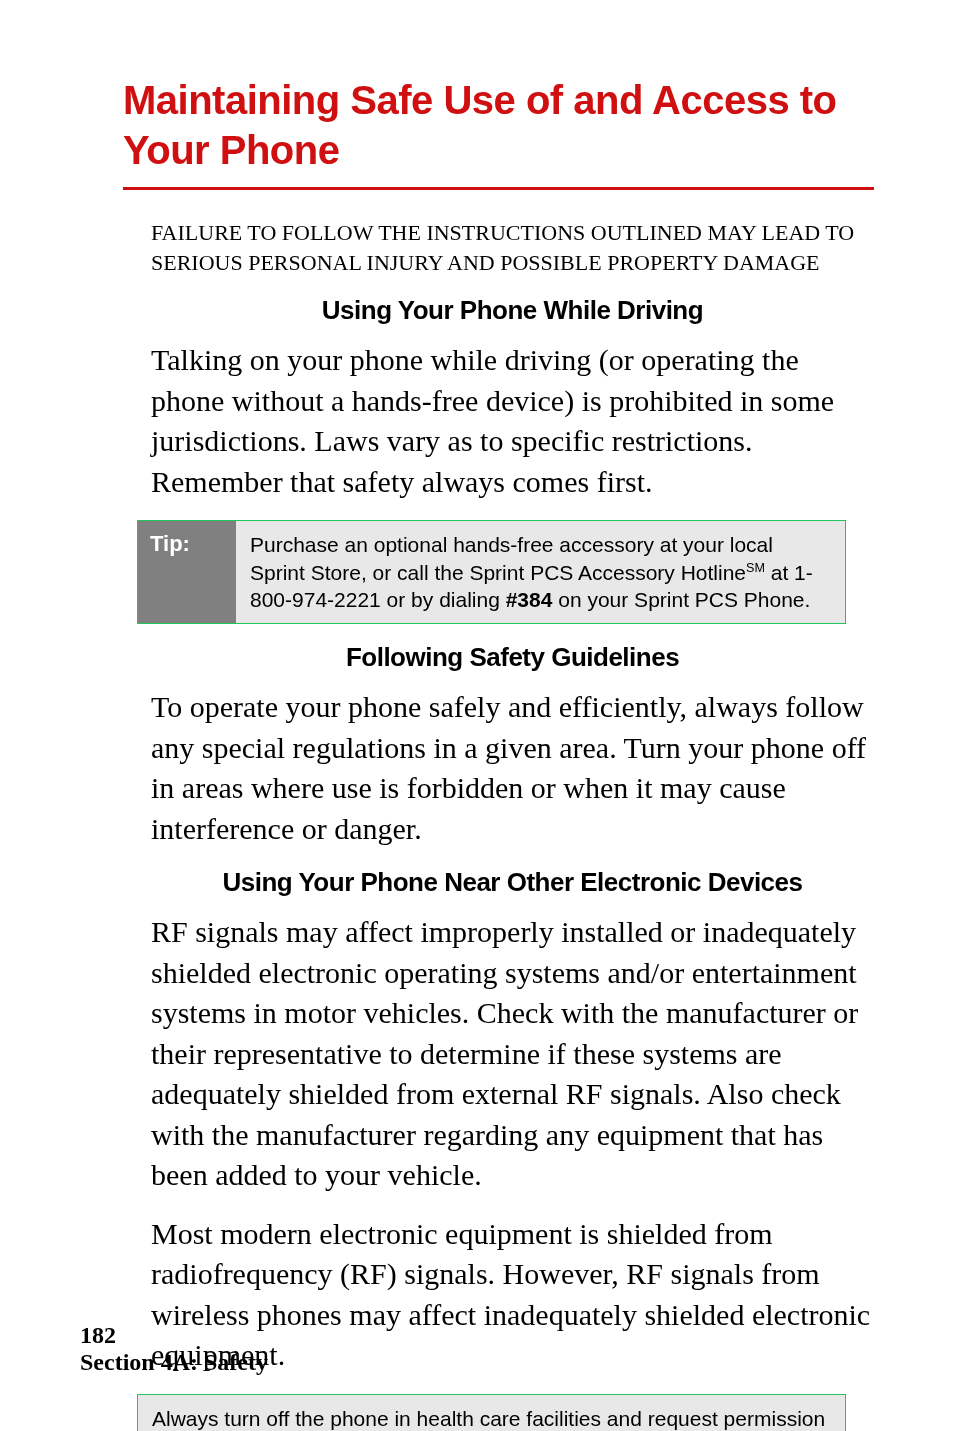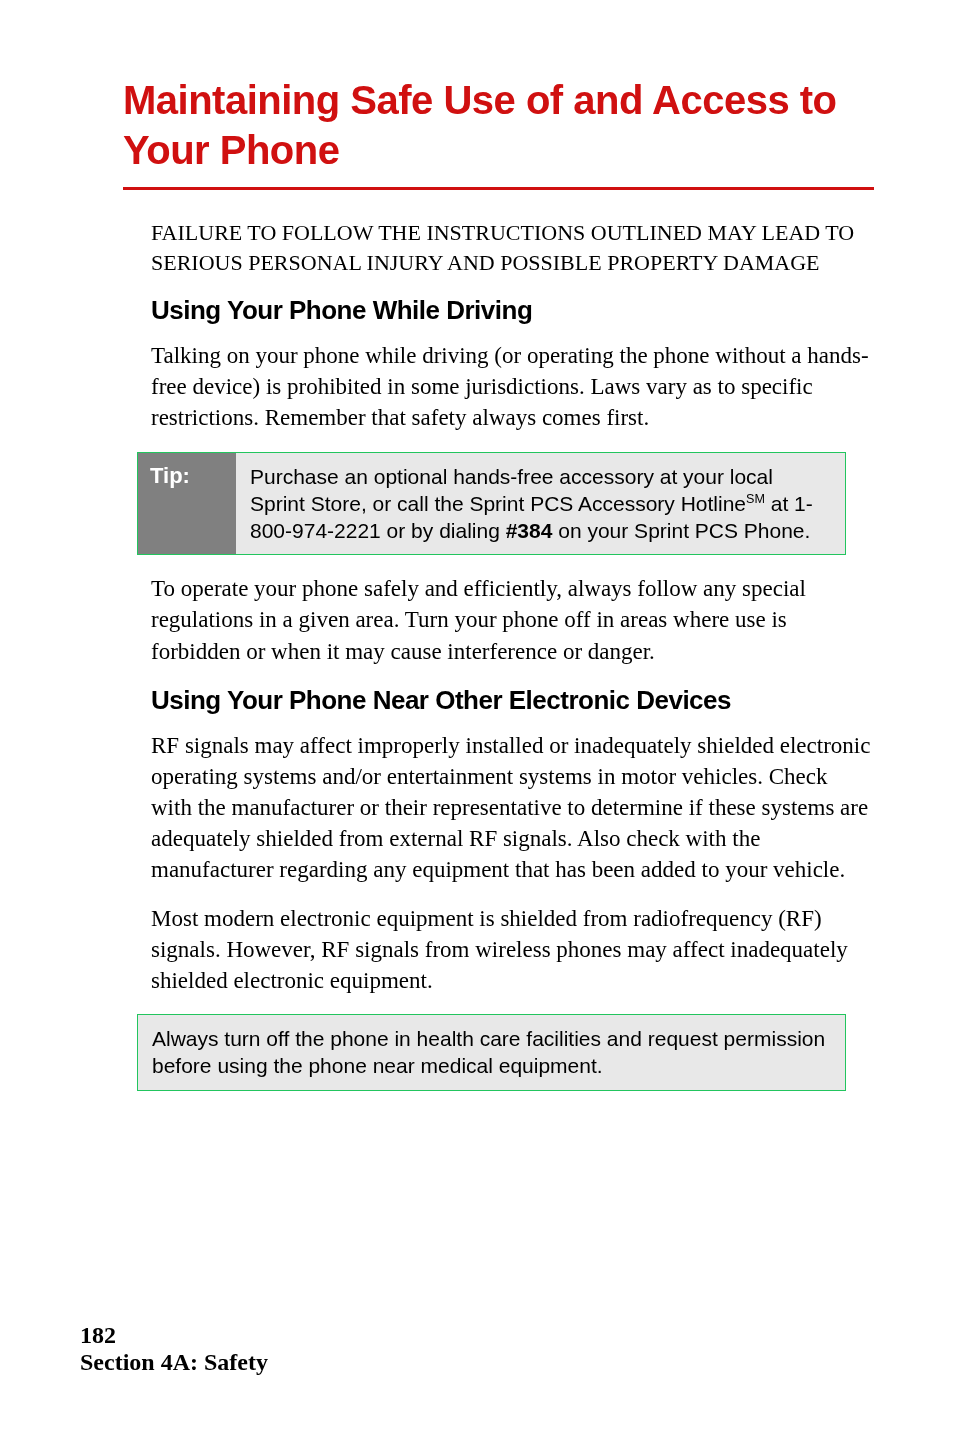--- a/index.html
+++ b/index.html
@@ -44,6 +44,7 @@
     margin: 0 0 14px 28px;
     letter-spacing: -0.5px;
     font-stretch: condensed;
+    text-align: center;
   }
   .condensed {
     font-family: "Arial Narrow", "Helvetica Neue Condensed", Arial, sans-serif;

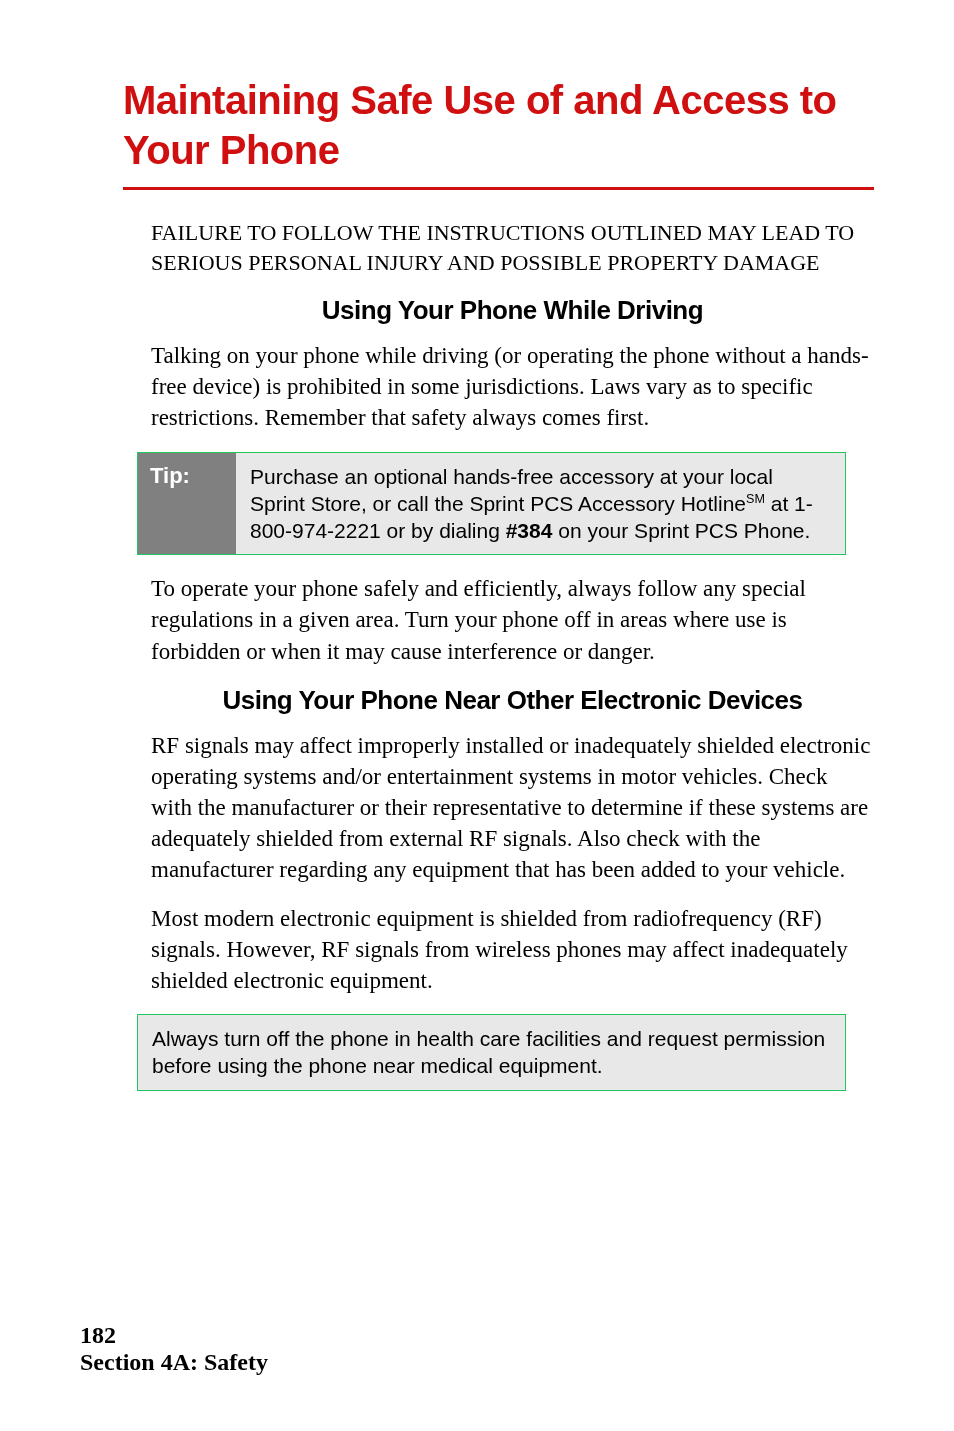--- a/index.html
+++ b/index.html
@@ -51,7 +51,7 @@
   }
   p.body {
     font-family: Georgia, 'Times New Roman', serif;
-    font-size: 23px;
+    font-size: 30px;
     line-height: 1.35;
     margin: 0 0 18px 28px;
   }

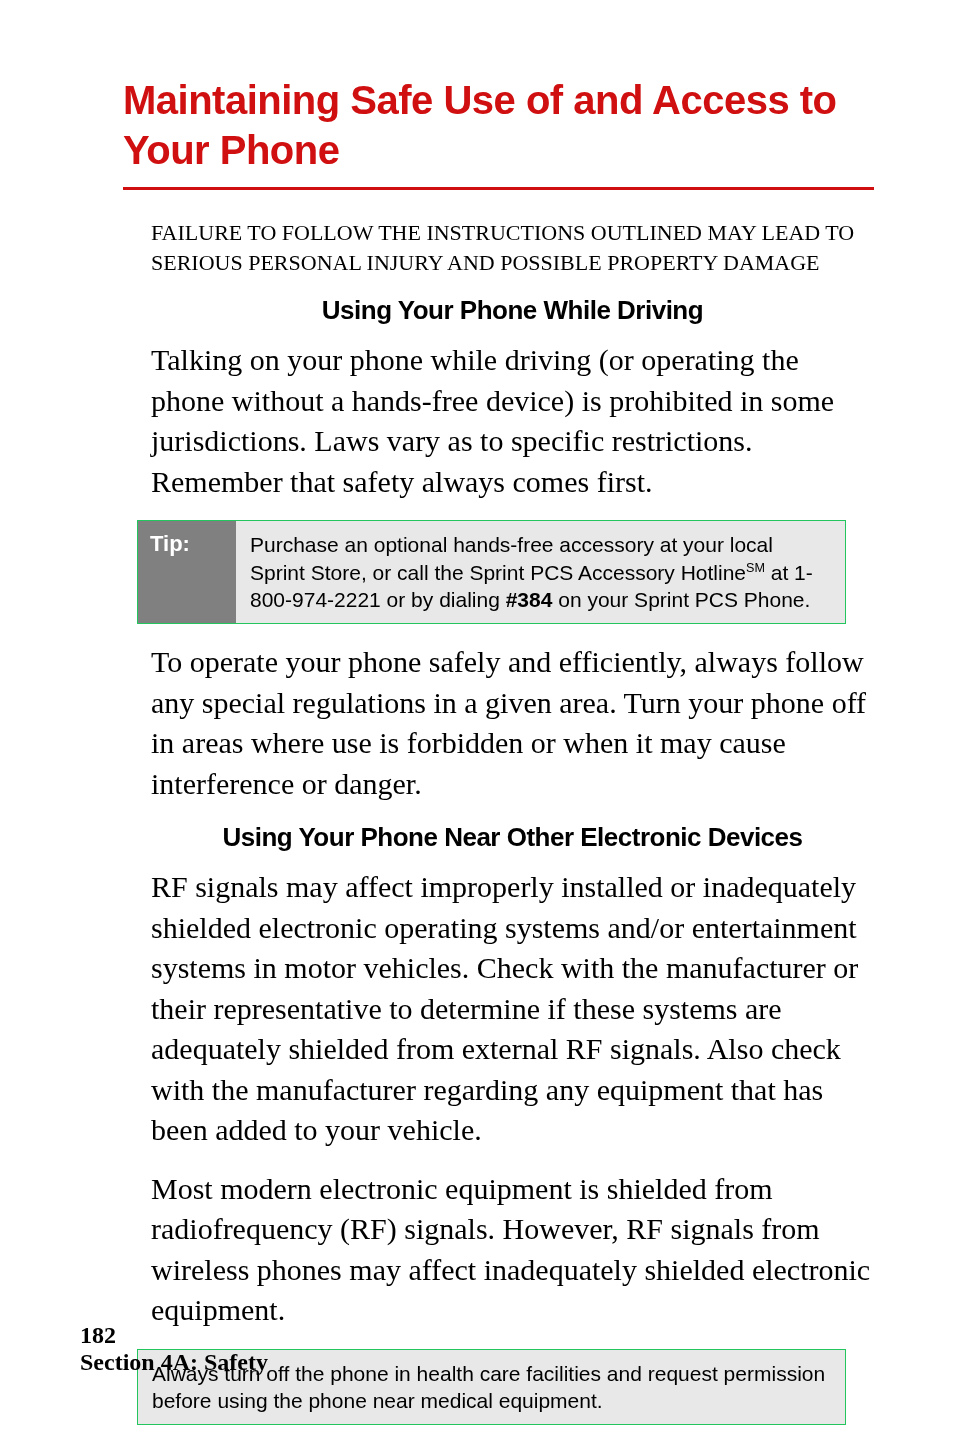--- a/index.html
+++ b/index.html
@@ -117,6 +117,7 @@
     </div>
   </div>
 
+  <h2 class="section condensed">Following Safety Guidelines</h2>
   <p class="body">To operate your phone safely and efficiently, always follow any special regulations in a given area. Turn your phone off in areas where use is forbidden or when it may cause interference or danger.</p>
 
   <h2 class="section condensed">Using Your Phone Near Other Electronic Devices</h2>

